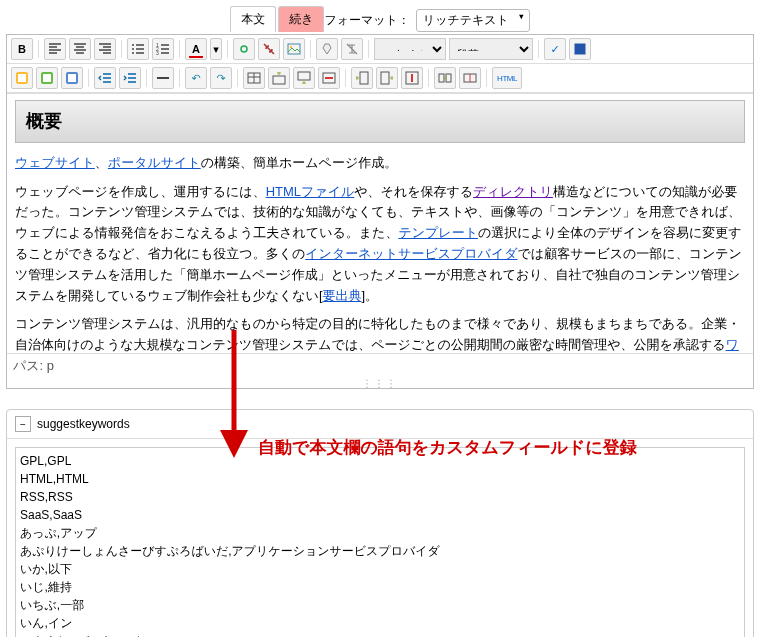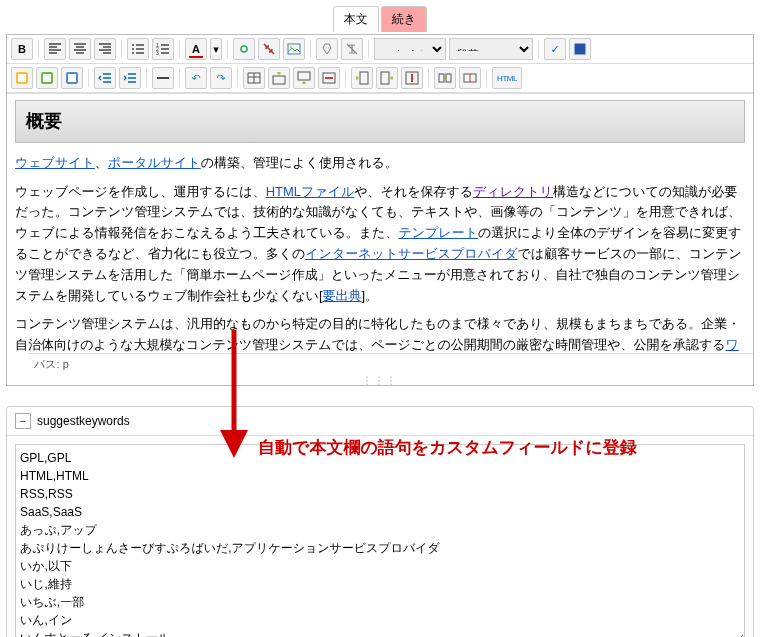--- a/index.html
+++ b/index.html
@@ -41,6 +41,10 @@
     <div class="tab active">本文</div>
     <div class="tab">続き</div>
   </div>
+  <div class="format-area">
+    <span>フォーマット：</span>
+    <div class="format-select">リッチテキスト</div>
+  </div>
 </div>
 
 <div class="editor-box">

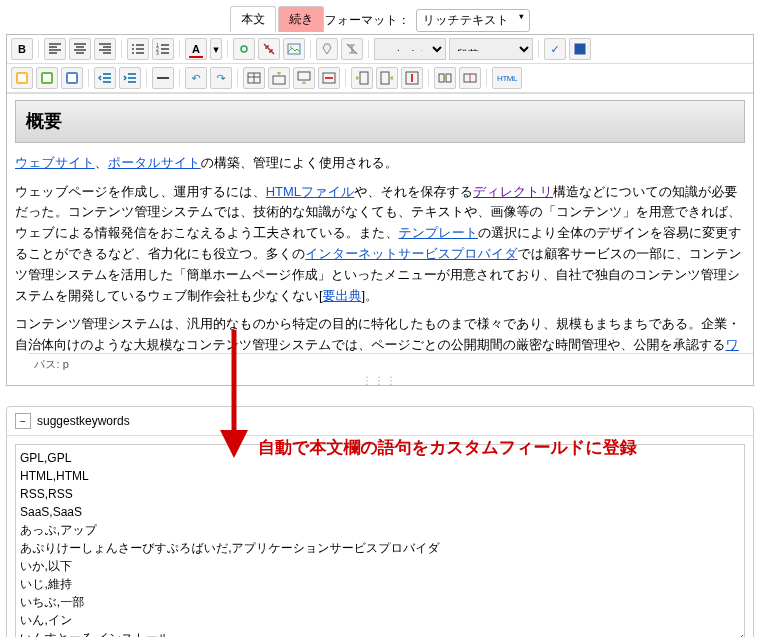--- a/index.html
+++ b/index.html
@@ -235,7 +235,7 @@
   <div class="content-area">
     <div class="h2-block">概要</div>
     <p>
-      <a>ウェブサイト</a><span>、</span><a>ポータルサイト</a><span>の構築、管理によく使用される。</span>
+      <a>ウェブサイト</a><span>、</span><a>ポータルサイト</a><span>の構築、簡単ホームページ作成。</span>
     </p>
     <p>
       <span>ウェッブページを作成し、運用するには、</span><a>HTMLファイル</a><span>や、それを保存する</span><a class="visited">ディレクトリ</a><span>構造などについての知識が必要だった。コンテンツ管理システムでは、技術的な知識がなくても、テキストや、画像等の「コンテンツ」を用意できれば、ウェブによる情報発信をおこなえるよう工夫されている。また、</span><a>テンプレート</a><span>の選択により全体のデザインを容易に変更することができるなど、省力化にも役立つ。多くの</span><a>インターネットサービスプロバイダ</a><span>では顧客サービスの一部に、コンテンツ管理システムを活用した「簡単ホームページ作成」といったメニューが用意されており、自社で独自のコンテンツ管理システムを開発しているウェブ制作会社も少なくない[</span><a>要出典</a><span>]。</span>

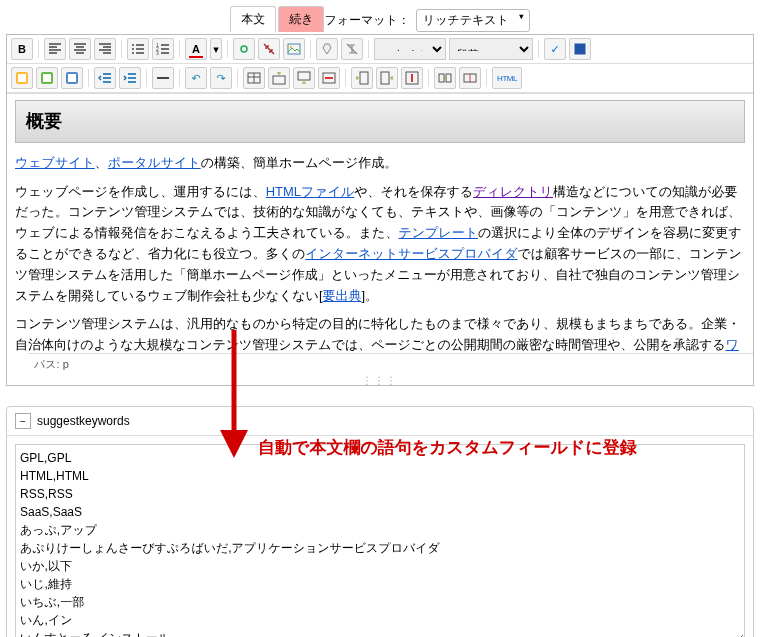--- a/index.html
+++ b/index.html
@@ -21,7 +21,7 @@
 .content-area a { color: #1155cc; text-decoration: underline; }
 .content-area a.visited { color: #6611aa; }
 .content-area p { margin-bottom: 8px; }
-.path-bar { border-top: 1px solid #ddd; padding: 3px 6px; font-size: 11px; color: #555; background: #fff; margin-left: 21px; }
+.path-bar { border-top: 1px solid #ddd; padding: 3px 6px; font-size: 13px; color: #555; background: #fff; }
 .resize-grip { height: 10px; text-align: center; color: #aaa; font-size: 10px; letter-spacing: 2px; }
 .arrow-svg { position: absolute; left: 214px; top: 330px; pointer-events: none; }
 .annotation { position: absolute; left: 258px; top: 436px; color: #d00000; font-weight: bold; font-size: 17px; pointer-events: none; }

